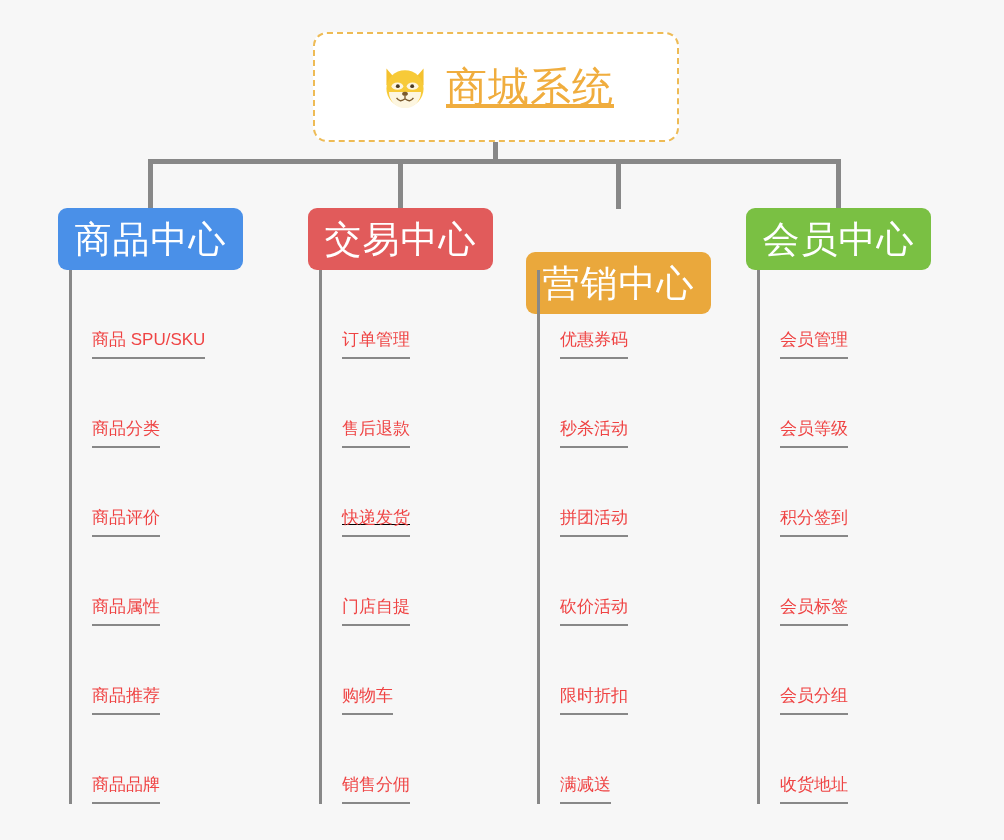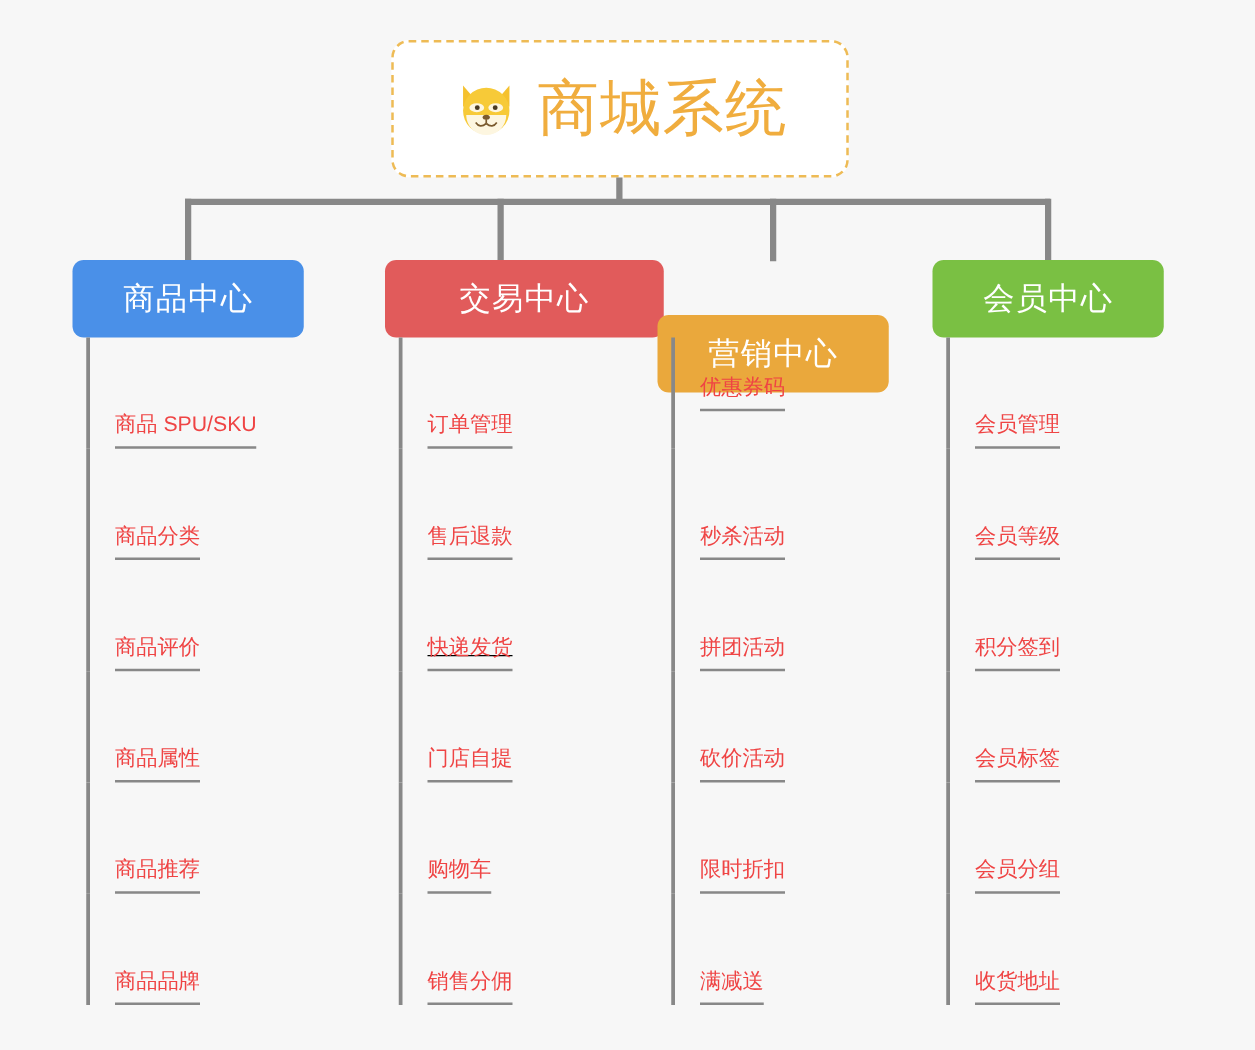--- a/index.html
+++ b/index.html
@@ -42,11 +42,12 @@
     display: block;
   }
   .root-title {
-    font-size: 49px;
+    font-size: 41px;
     line-height: 1;
     color: #f0ad3e;
     letter-spacing: 1px;
     white-space: nowrap;
+    text-decoration: underline;
   }
 
   

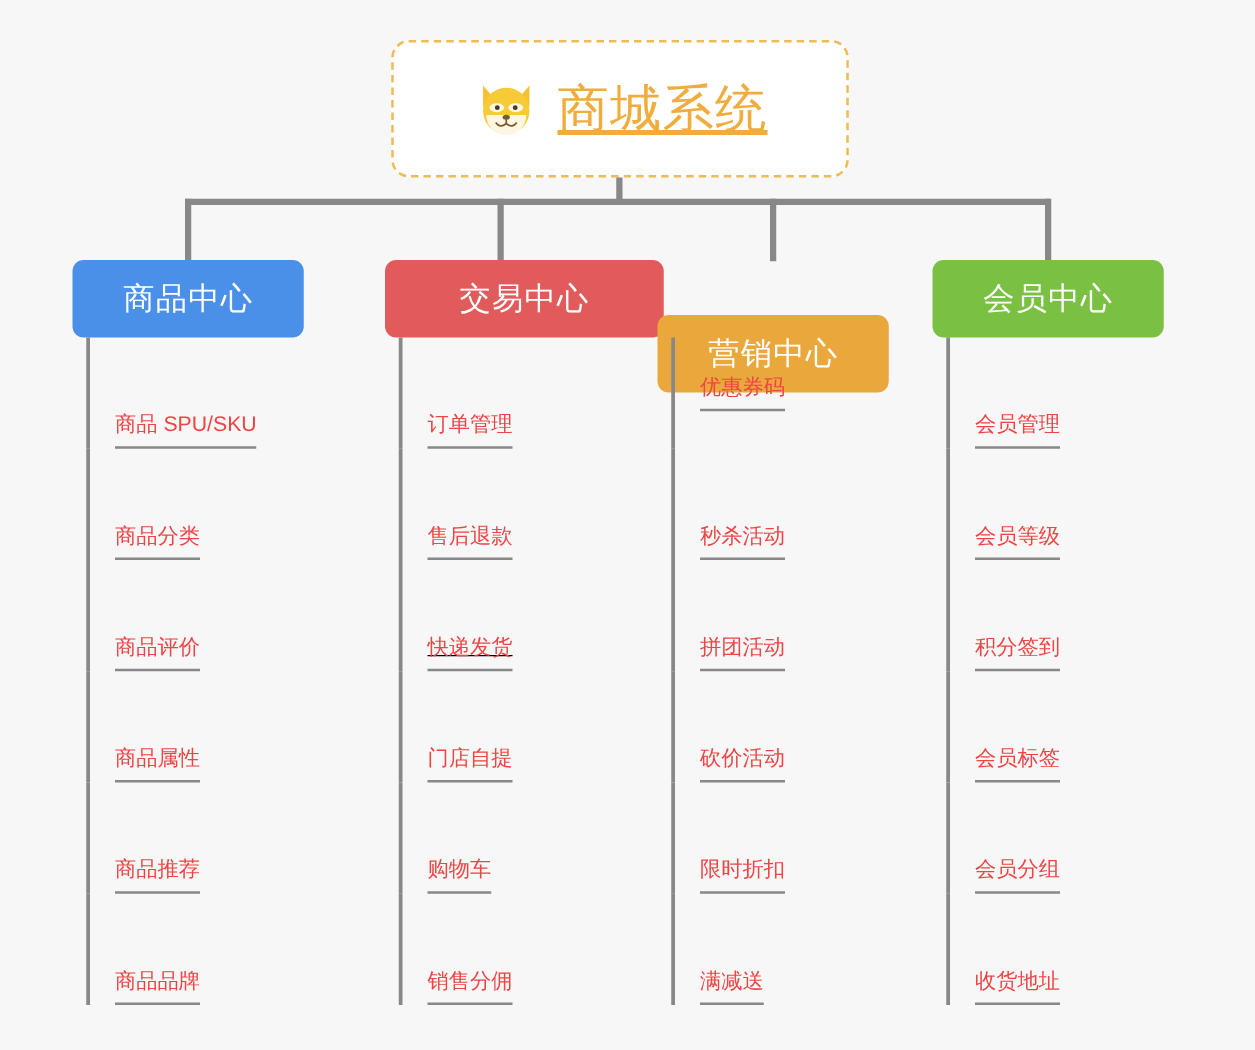--- a/index.html
+++ b/index.html
@@ -85,7 +85,7 @@
     justify-content: center;
   }
   .cat-label {
-    font-size: 25px;
+    font-size: 37px;
     line-height: 1;
     color: #ffffff;
     letter-spacing: 1px;

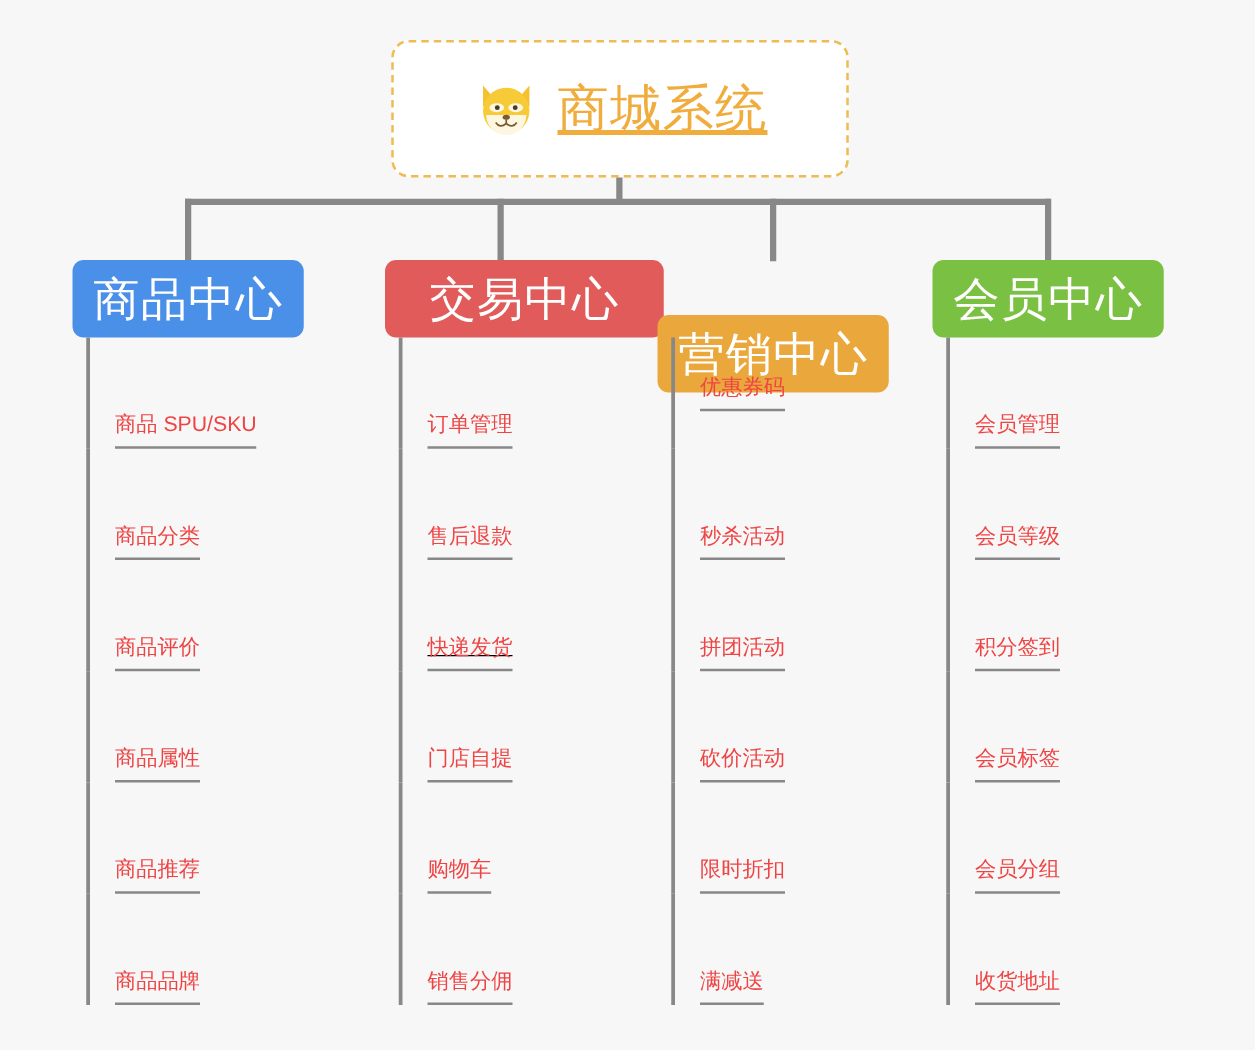--- a/index.html
+++ b/index.html
@@ -165,7 +165,7 @@
       </div>
     </div>
     <div class="conn conn-drop" style="left: 398px; background: rgb(136, 136, 136);"></div>
-    <div class="cat-box" style="left: 308px; width: 223px; background: rgb(225, 91, 91);">
+    <div class="cat-box" style="left: 308px; width: 185px; background: rgb(225, 91, 91);">
       <div class="cat-label">交易中心</div>
     </div>
     <div class="leaf-col" style="left: 319px;">

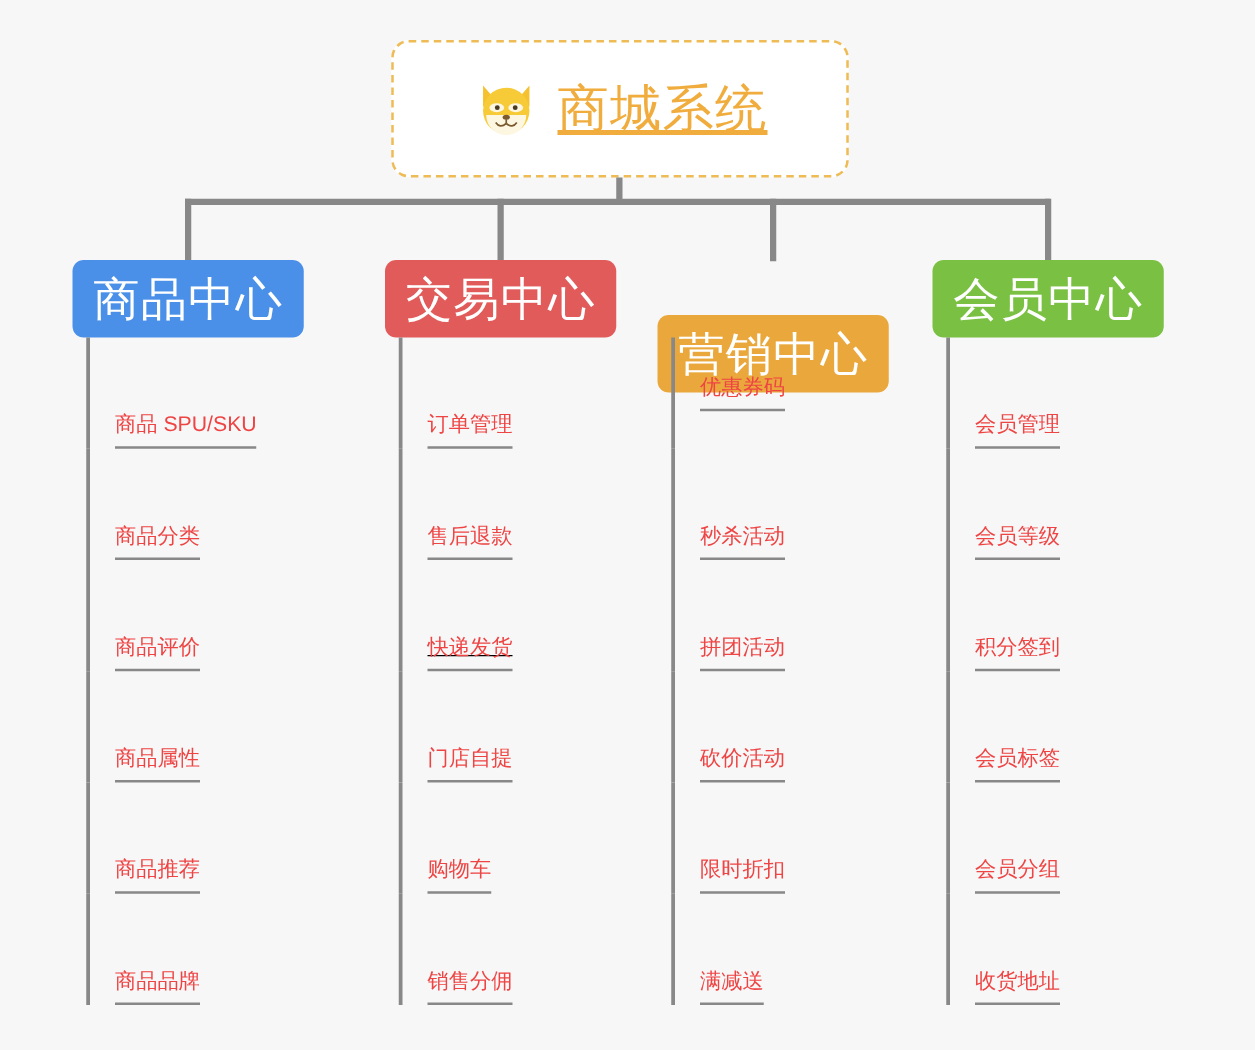--- a/index.html
+++ b/index.html
@@ -193,7 +193,7 @@
       <div class="cat-label">营销中心</div>
     </div>
     <div class="leaf-col" style="left: 537px;">
-      <div class="leaf-item" style="border-left-color: rgb(136, 136, 136); align-items: center;">
+      <div class="leaf-item" style="border-left-color: rgb(136, 136, 136);">
         <span class="leaf-text" style="border-bottom-color: rgb(136, 136, 136);">优惠券码</span>
       </div>
       <div class="leaf-item" style="border-left-color: rgb(136, 136, 136);">

